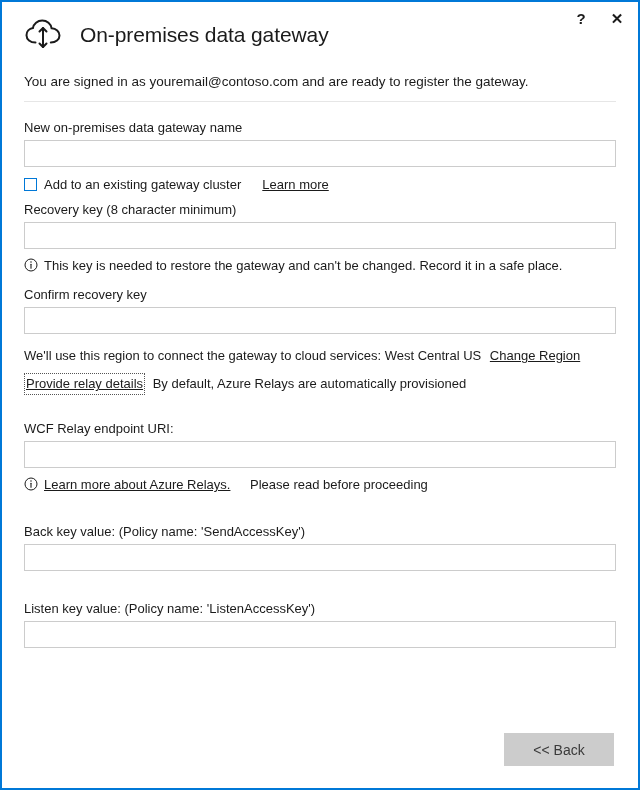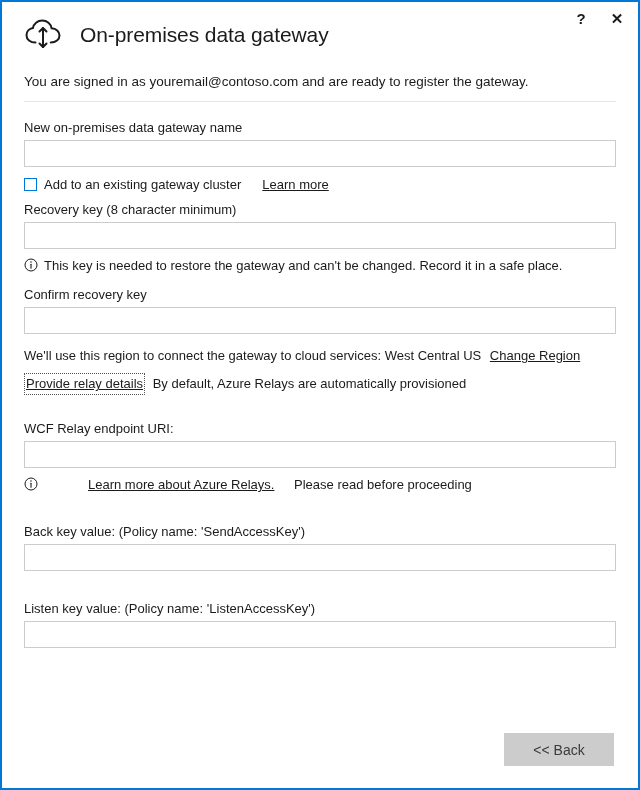--- a/index.html
+++ b/index.html
@@ -127,7 +127,6 @@
     color: #1b1b1b;
     text-decoration: underline;
     cursor: pointer;
-    margin-left: 44px;
   }
   .link-spaced { margin-left: 14px; }
 

